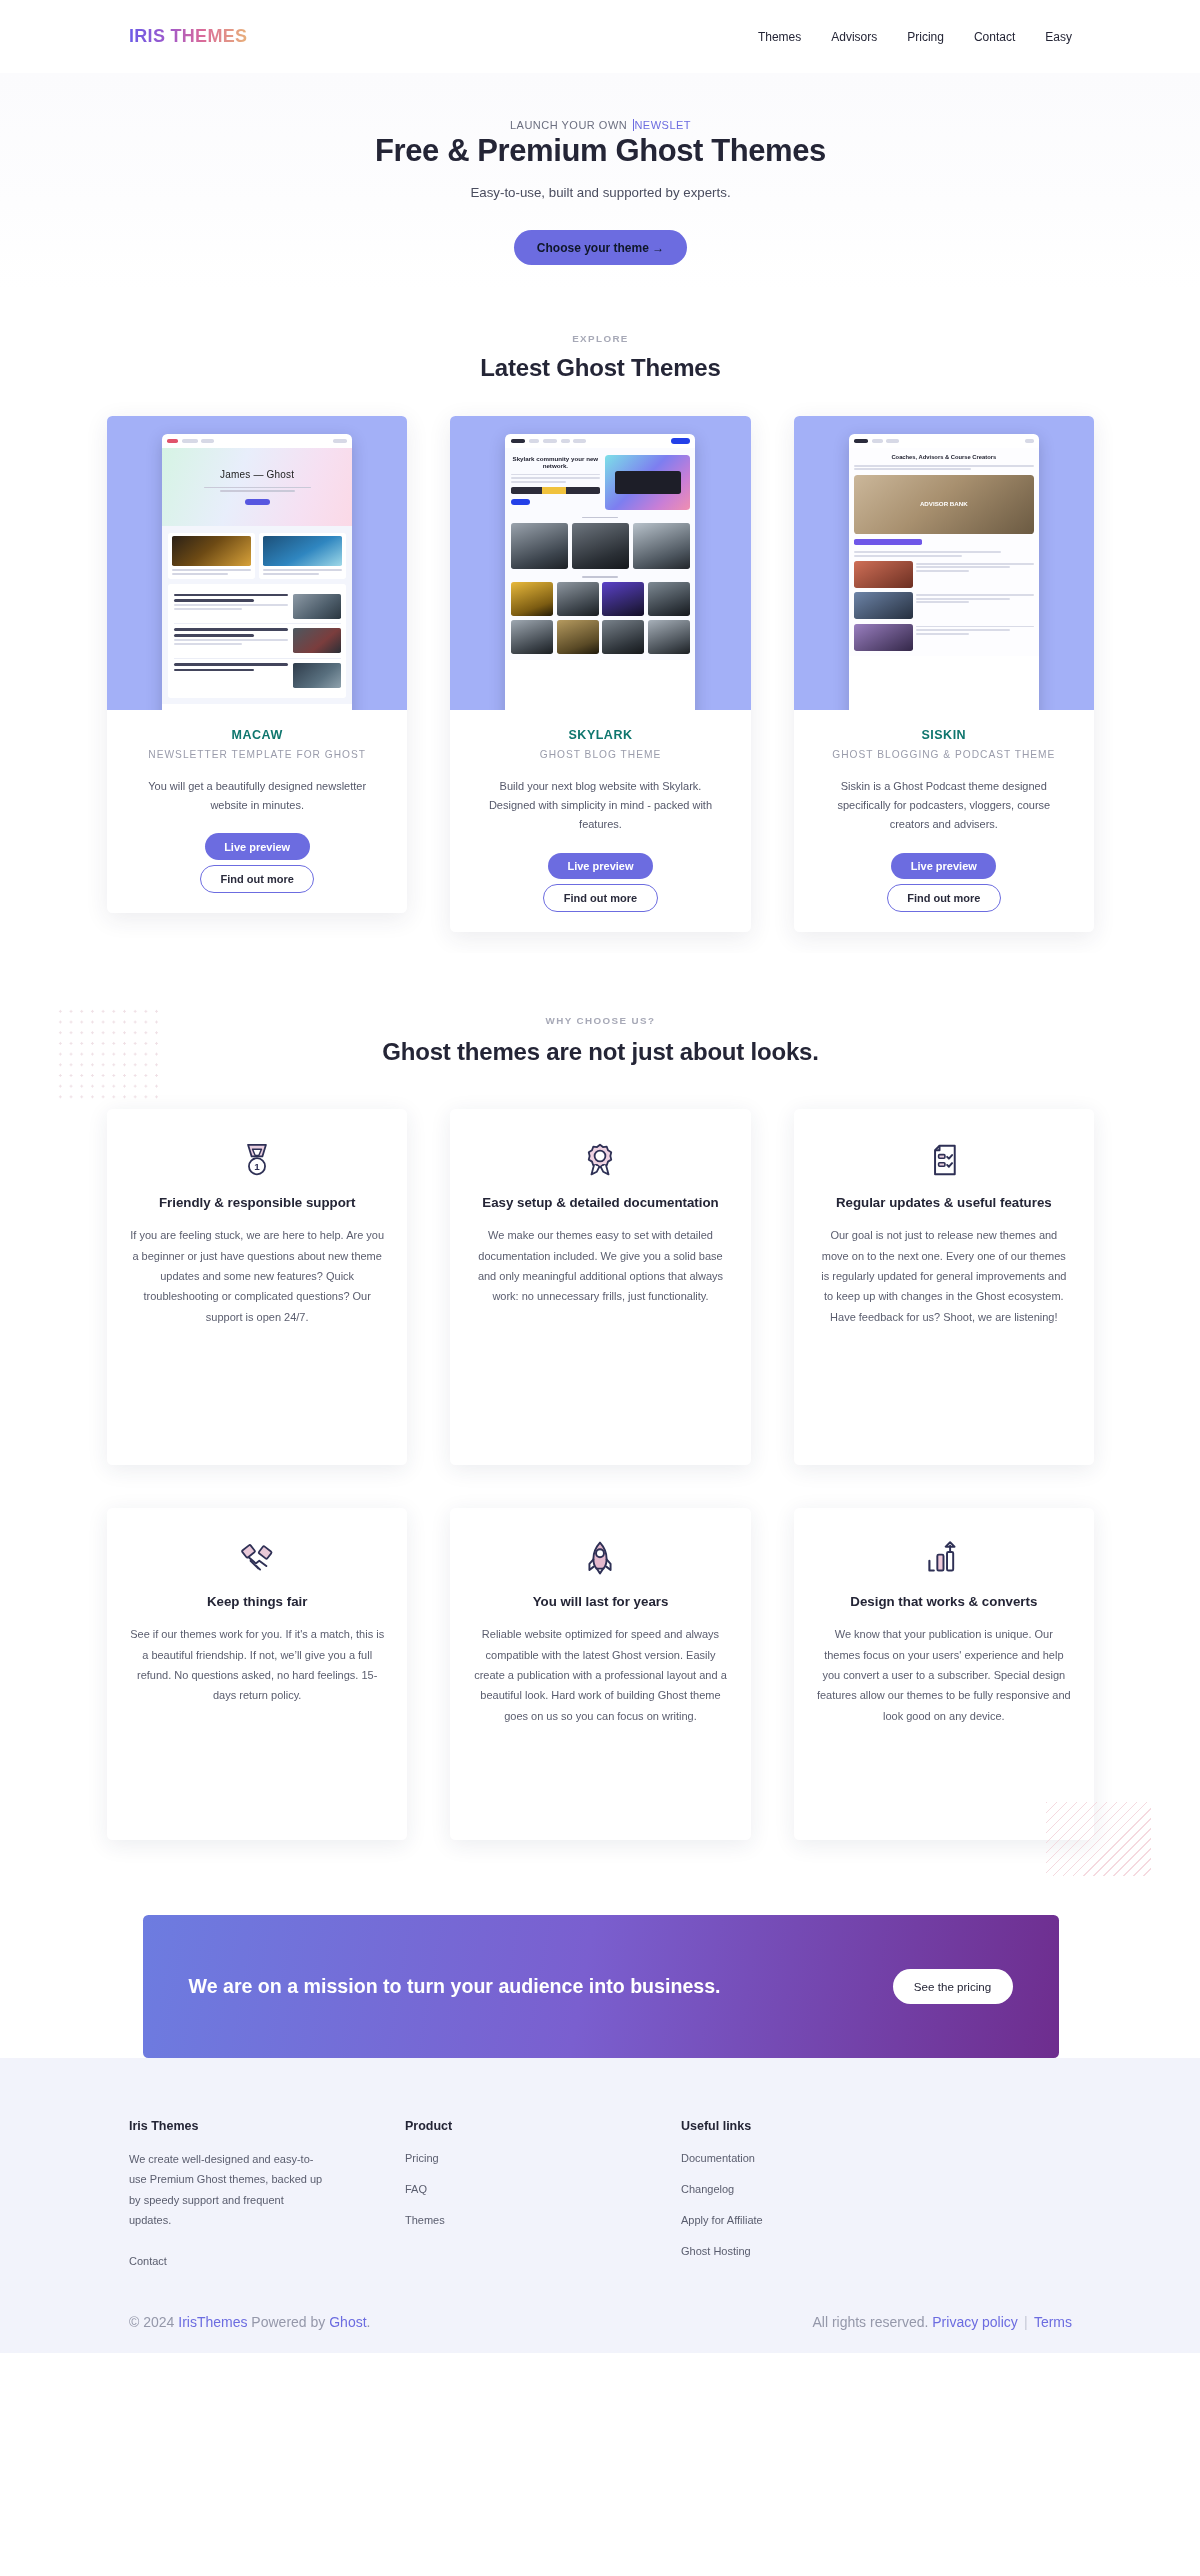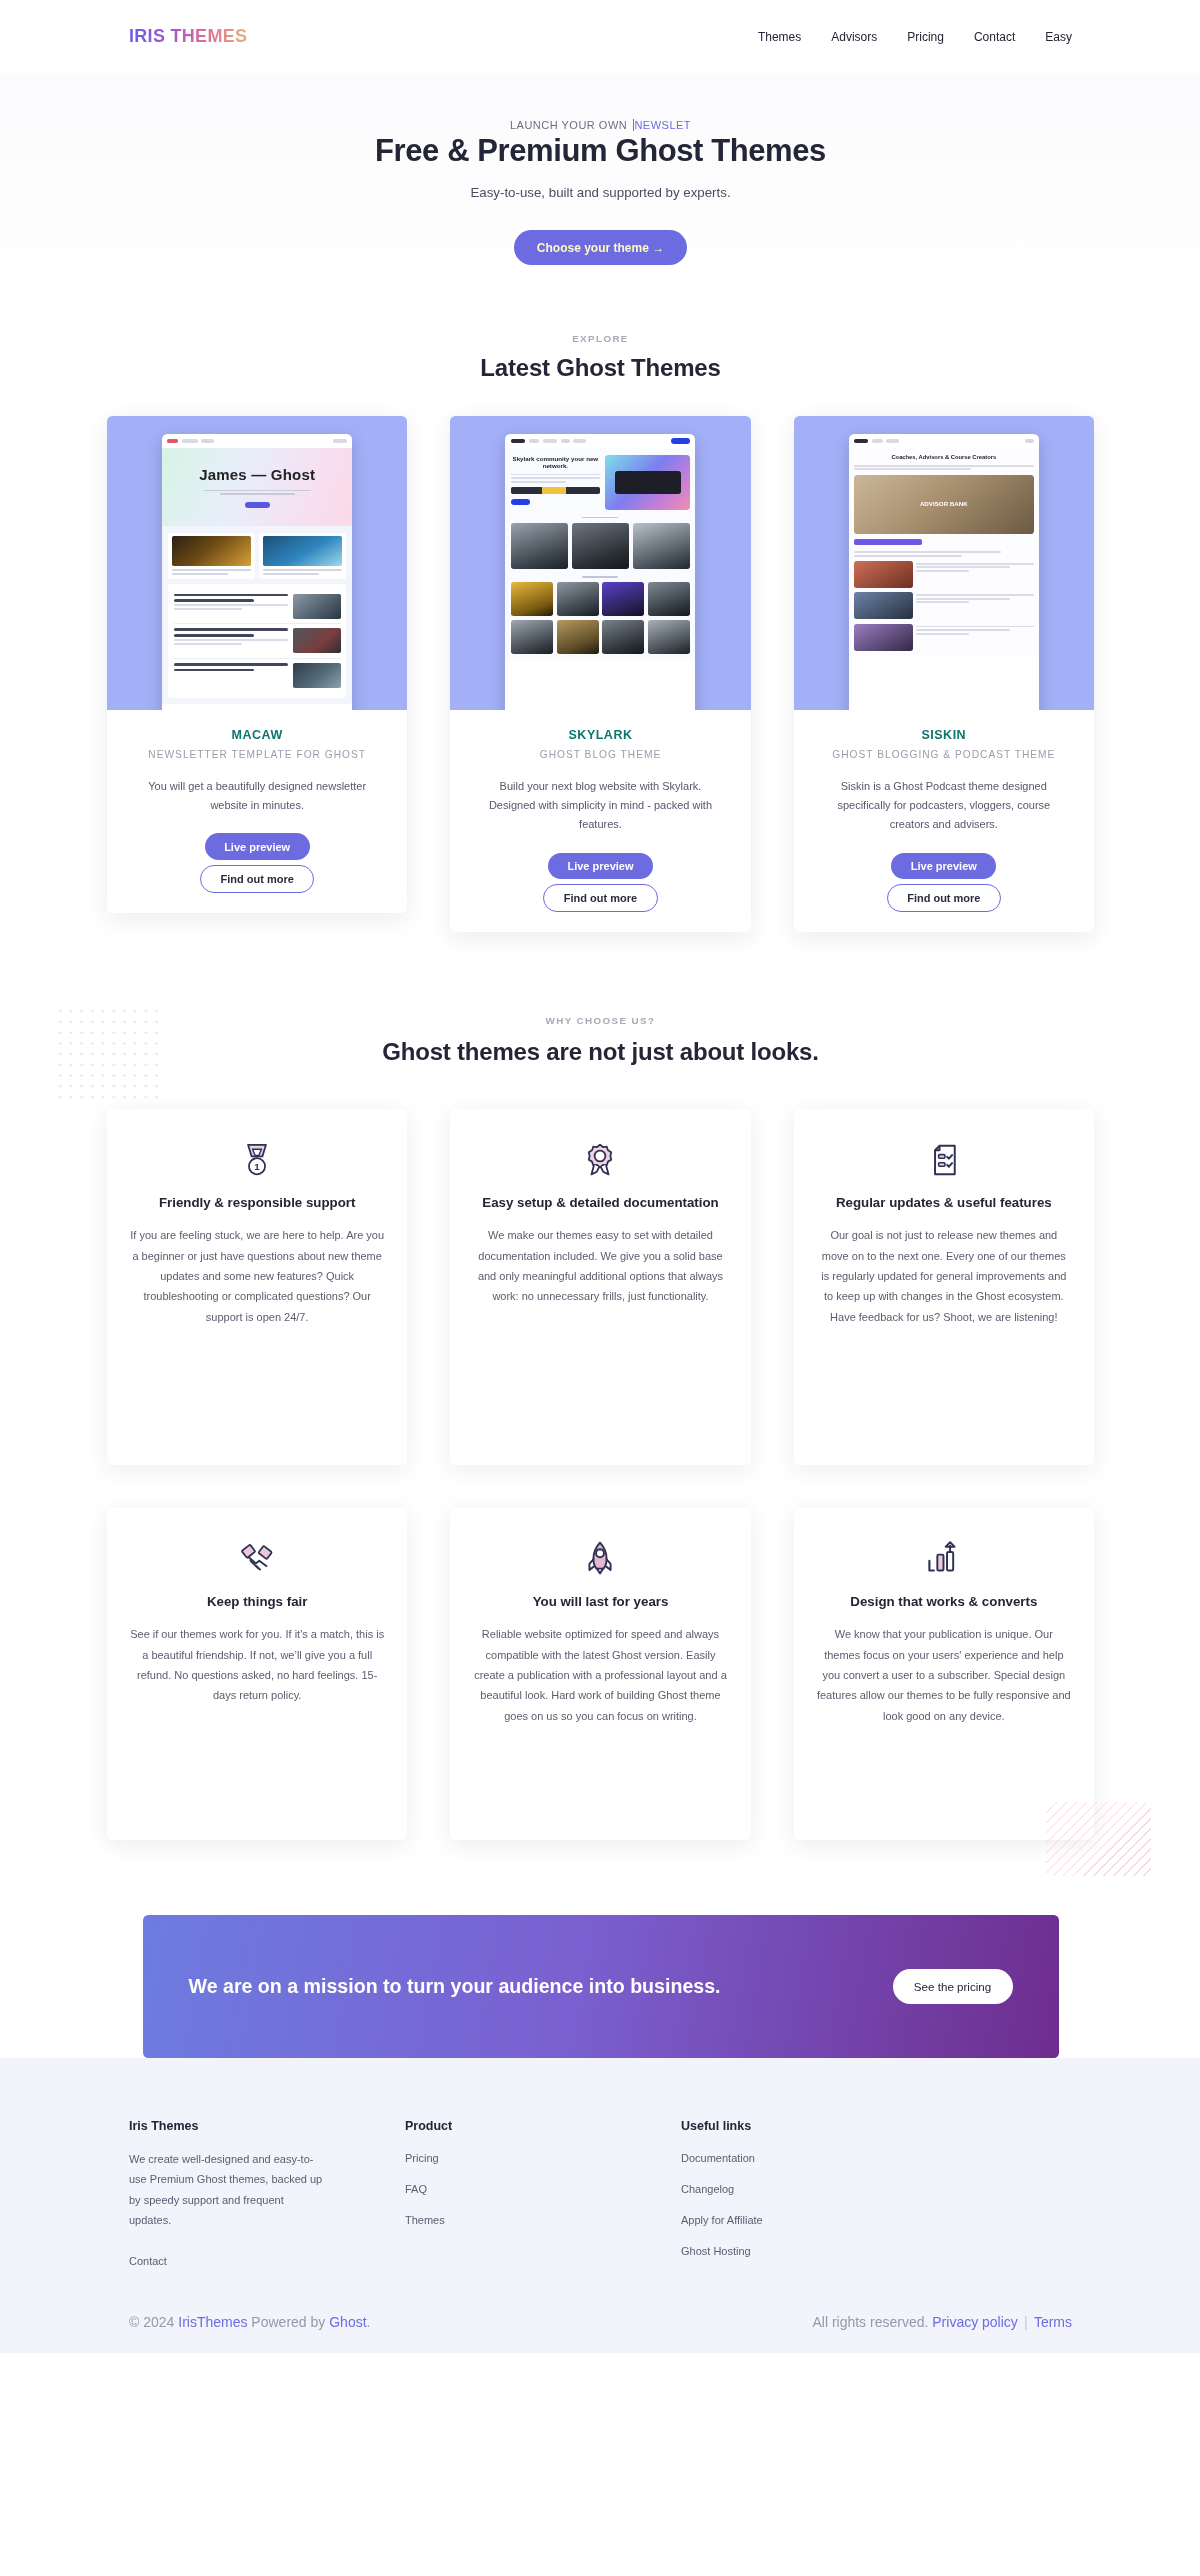--- a/index.html
+++ b/index.html
@@ -92,7 +92,7 @@
   .btn-primary {
     display: inline-block;
     background: #6c6ce0;
-    color: #fef9c3;
+    color: #0f172a;
     border: none;
     border-radius: 36px;
     padding: 10.7px 23px;

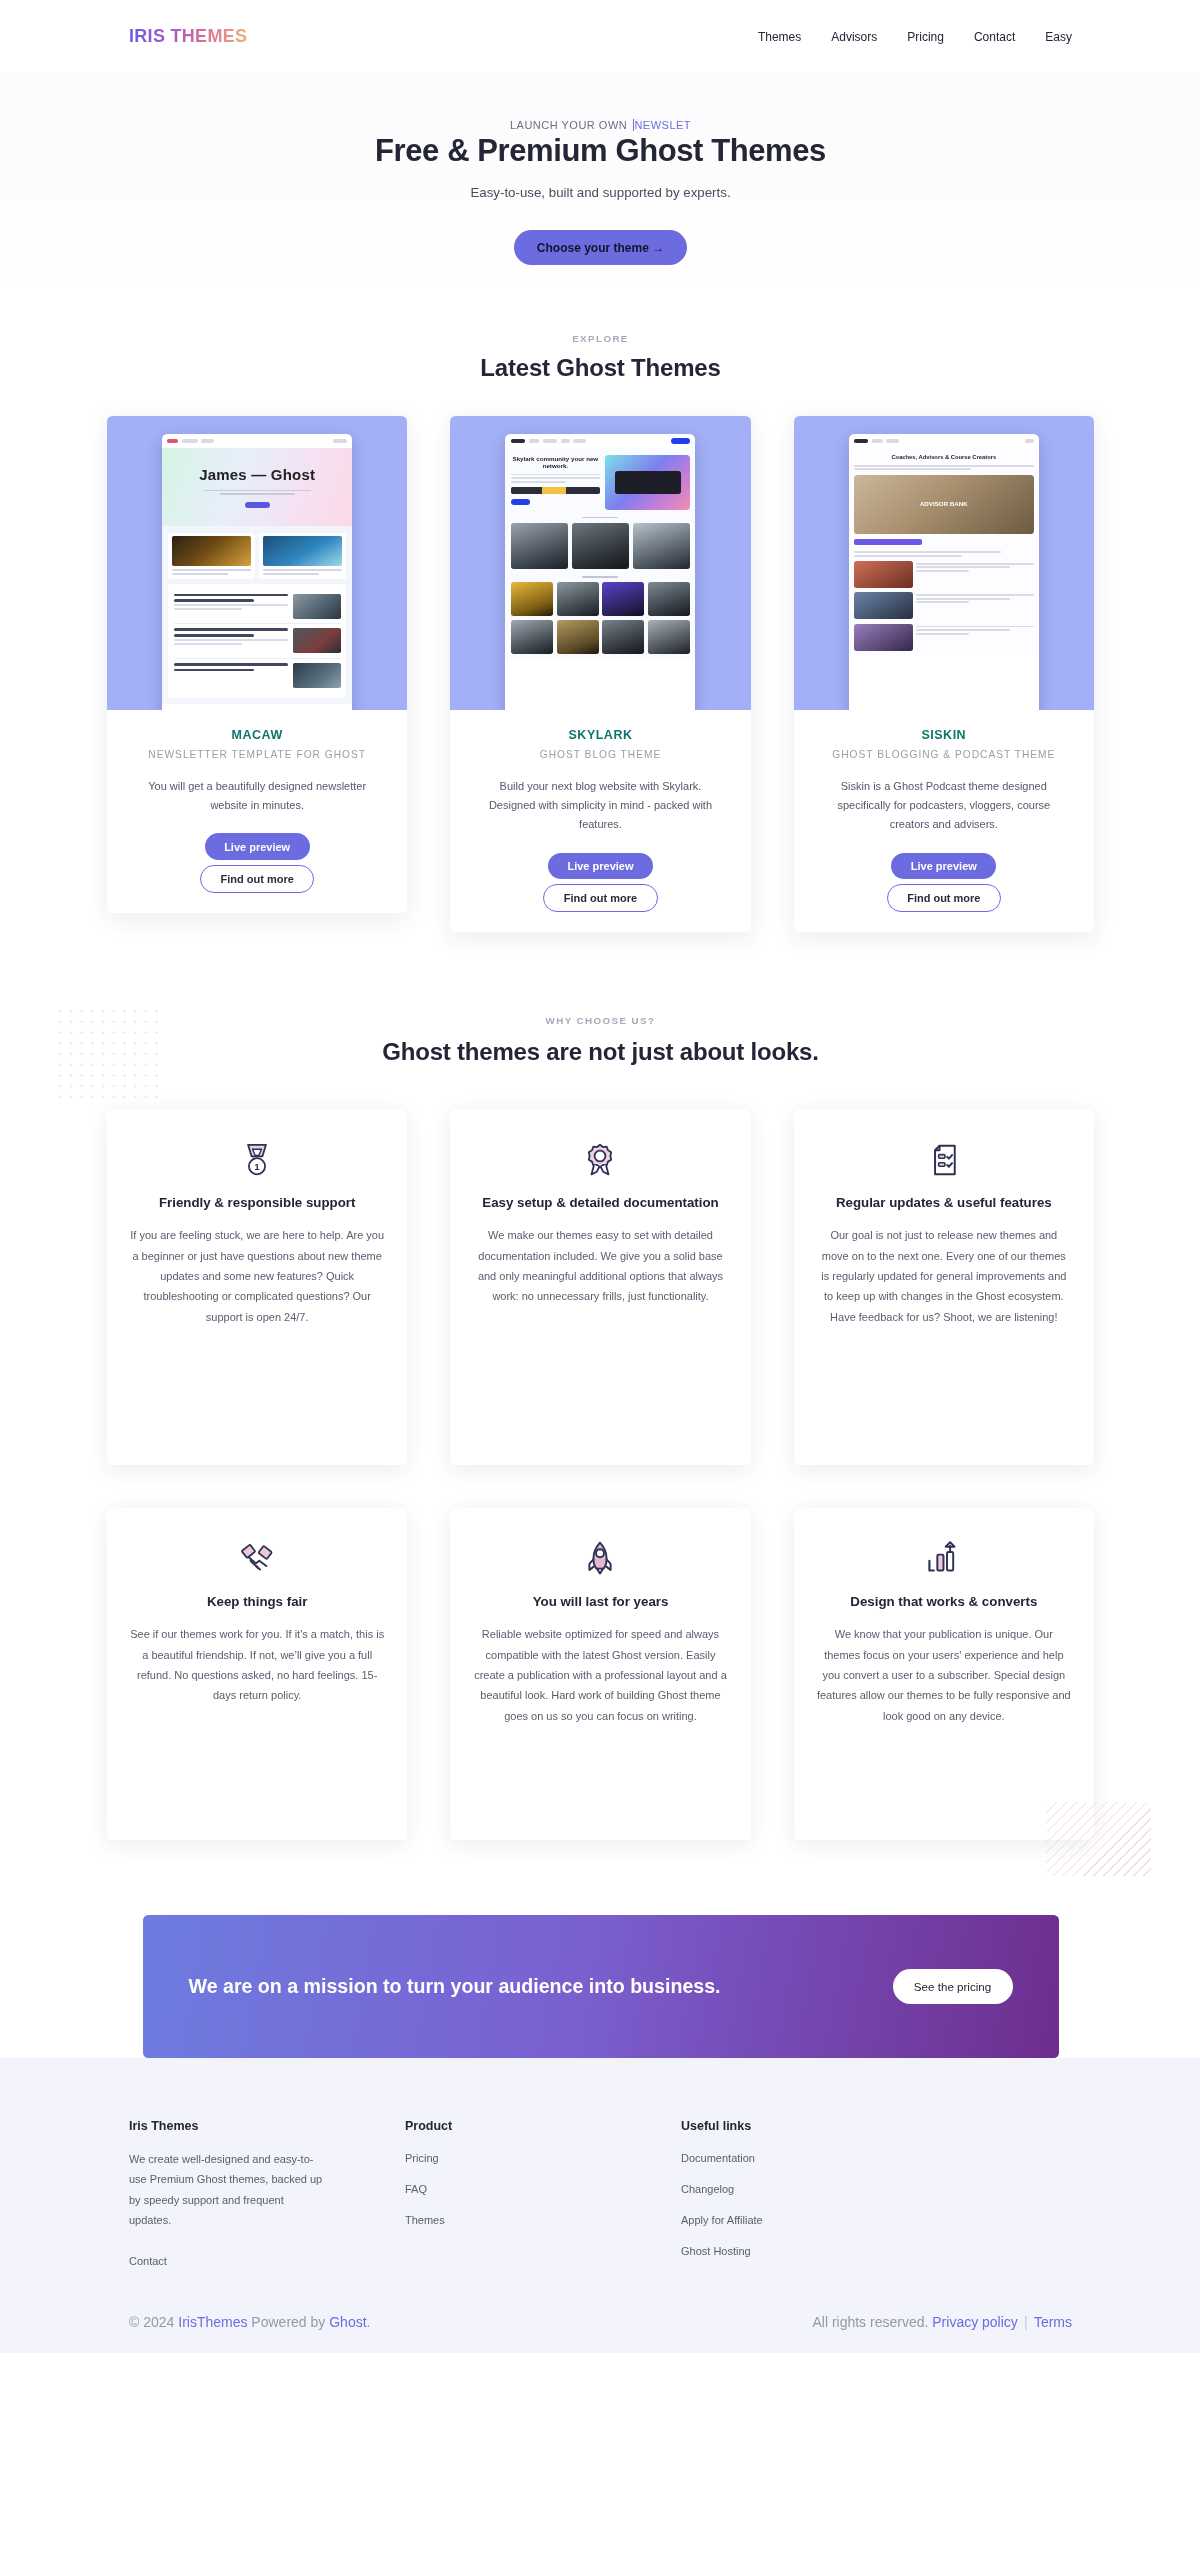--- a/index.html
+++ b/index.html
@@ -177,8 +177,8 @@
     justify-content: center;
   }
   .mc-title {
-    font-size: 15px;
-    font-weight: 700;
+    font-size: 10px;
+    font-weight: 400;
     color: #222;
     letter-spacing: 0.2px;
   }

